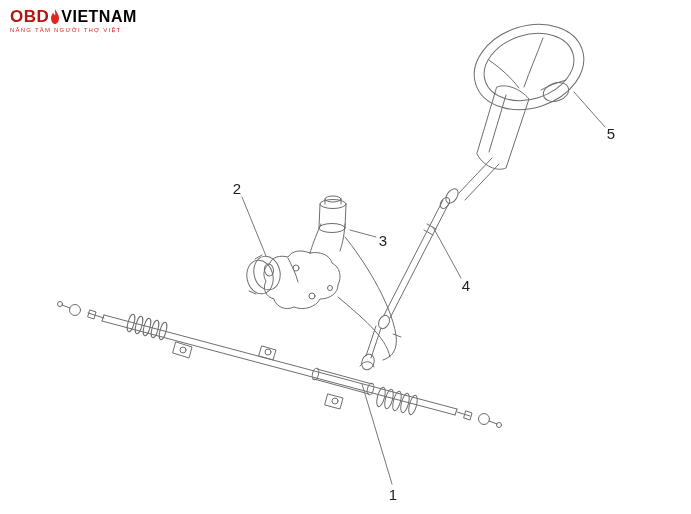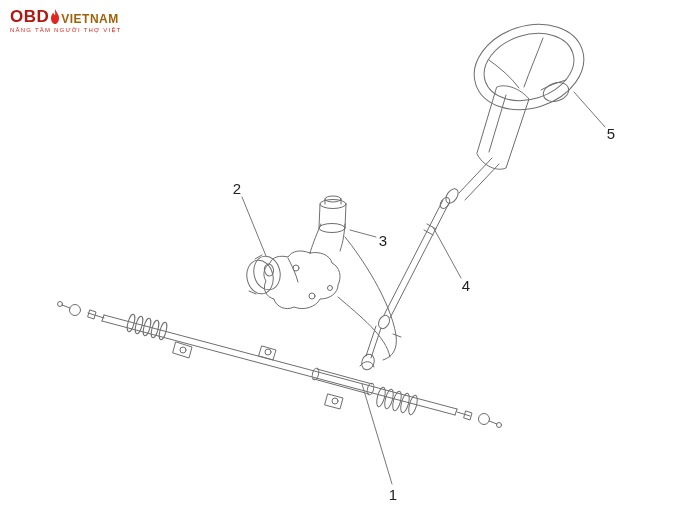--- a/index.html
+++ b/index.html
@@ -37,9 +37,9 @@
     margin: 0 0 1px 0;
   }
   .logo-vietnam {
-    color: #a16207;
+    color: #000000;
     font-weight: bold;
-    font-size: 12px;
+    font-size: 16px;
     letter-spacing: 0.5px;
   }
   .logo-tagline {

